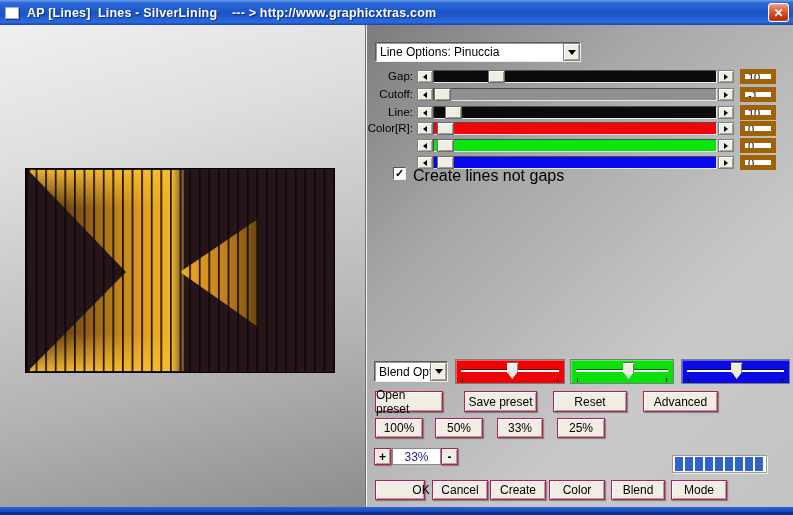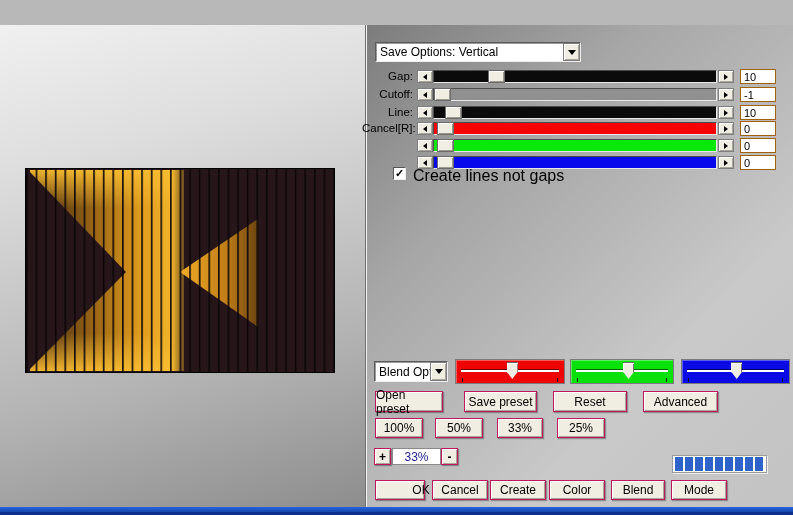--- a/index.html
+++ b/index.html
@@ -94,6 +94,13 @@
 
 <div class="window">
 
+  <div class="titlebar">
+    <div class="app-icon"></div>
+    <div class="title-text">AP [Lines]  Lines - SilverLining    --- &gt; http://www.graphicxtras.com</div>
+    <div class="close-btn">
+      <span>✕</span>
+    </div>
+  </div>
 
   <div class="left-area"></div>
   <div class="divider"></div>

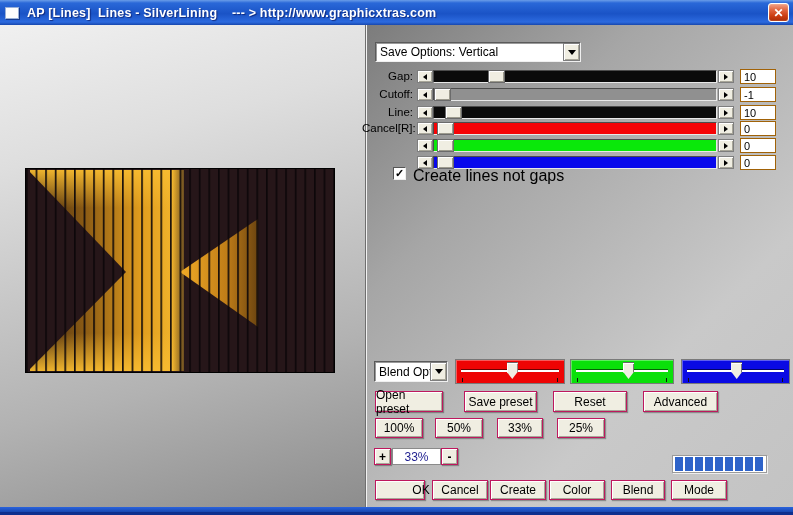--- a/index.html
+++ b/index.html
@@ -150,7 +150,7 @@
   </div>
 
   <div class="combo" style="left:375px; top:42px; width:206px; height:20px;">
-    <div class="combo-text">Save Options: Vertical</div>
+    <div class="combo-text">Line Options: Pinuccia</div>
     <div class="combo-btn">
       <div class="arr-down"></div>
     </div>

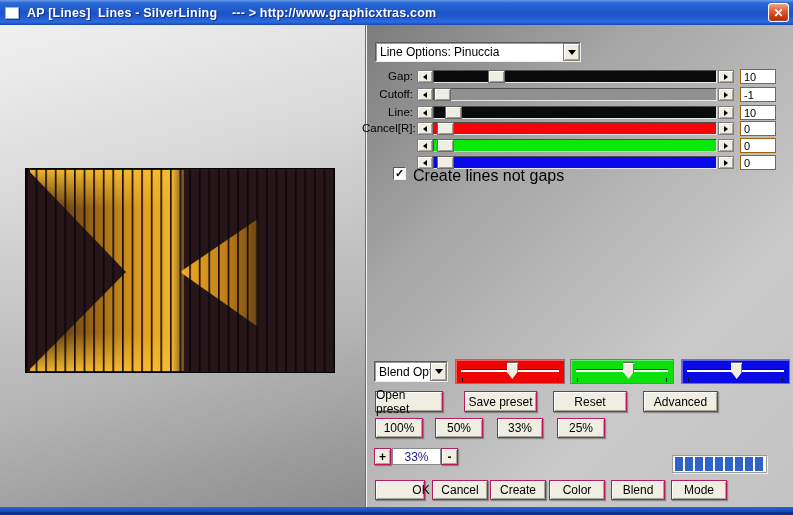--- a/index.html
+++ b/index.html
@@ -62,7 +62,7 @@
   .thumb { position:absolute; top:-1px; width:17px; height:13px; background:#f0eee2;
     border:1px solid #6b6b6b; box-shadow:inset 1px 1px 0 #fff, inset -1px -1px 0 #9c9a8d; }
   .vbox { position:absolute; left:740px; width:36px; height:15px; background:#fff;
-    border:1px solid #a16207; font-family:"Liberation Sans",sans-serif; font-size:11px; padding-left:3px; color:#000; }
+    border:5px solid #a16207; font-family:"Liberation Sans",sans-serif; font-size:11px; padding-left:3px; color:#000; }
 
   .cb { position:absolute; left:393px; top:167px; width:13px; height:13px; background:#fff;
     border:1px solid; border-color:#555 #eee #eee #555; font-size:11px; font-weight:bold;

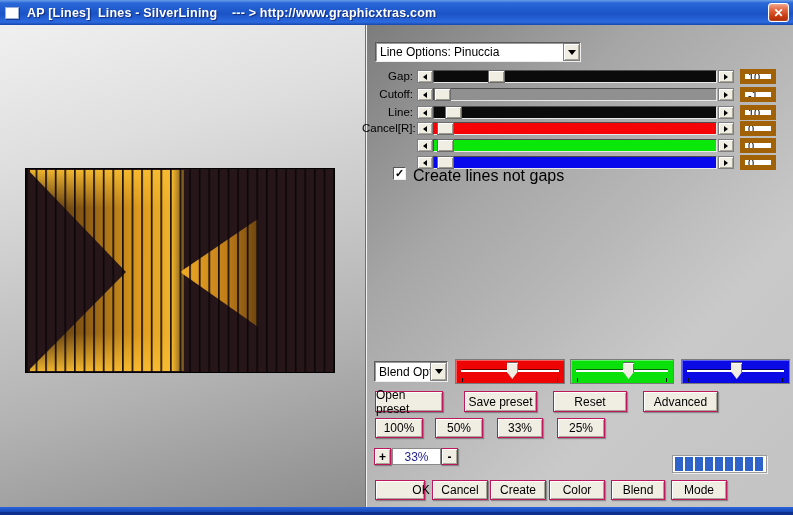--- a/index.html
+++ b/index.html
@@ -192,7 +192,7 @@
     </div>
   <input class="vbox" style="top: 105px;" value="10">
 
-  <div class="slider-label" style="top:122px;">Cancel[R]:</div>
+  <div class="slider-label" style="top:122px;">Color[R]:</div>
   <div class="sbtn" style="left:417px; top:122px;">
       <div class="arr-left"></div>
     </div>

